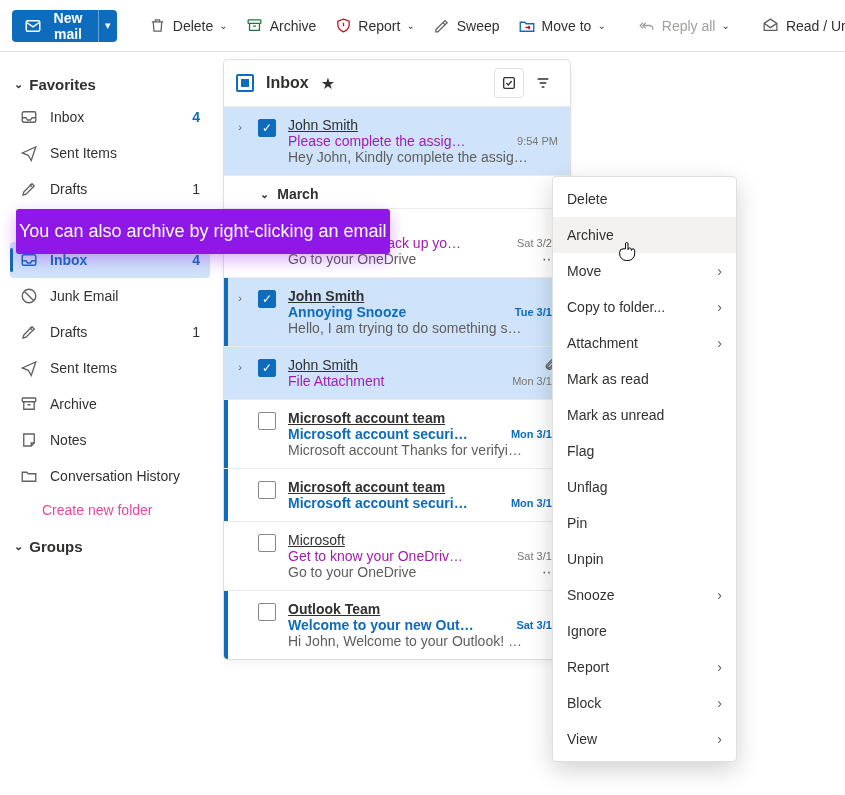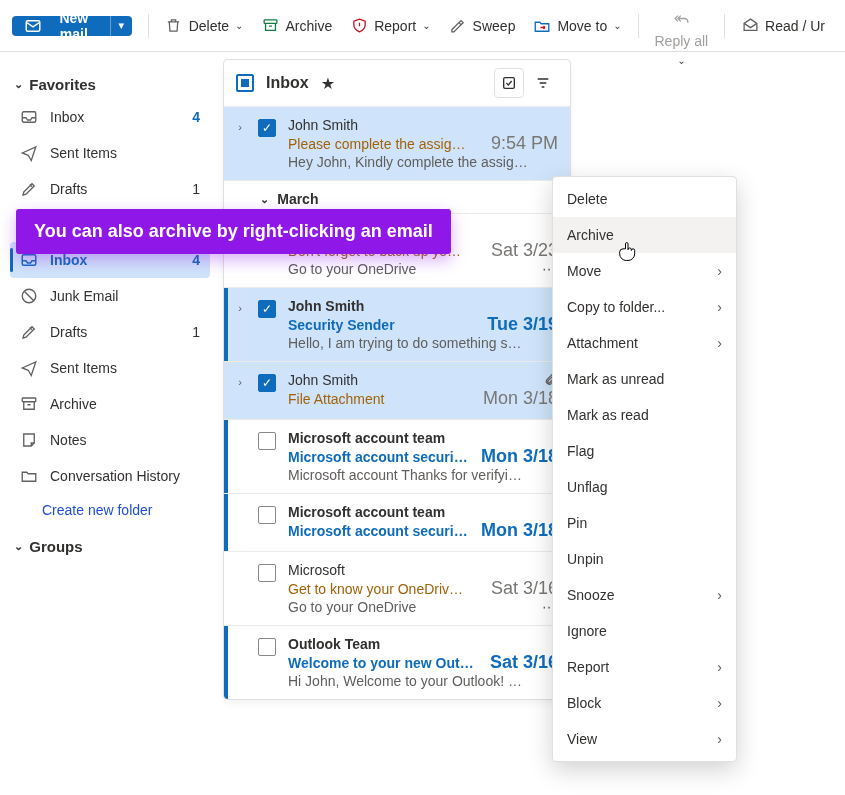--- a/index.html
+++ b/index.html
@@ -7,7 +7,7 @@
 
   
   .toolbar { height: 52px; border-bottom: 1px solid #e1dfdd; display: flex; align-items: center; padding: 0 12px; gap: 2px; }
-  .newmail-group { display: flex; align-items: stretch; height: 20px; margin-right: 8px; }
+  .newmail-group { display: flex; align-items: stretch; height: 32px; margin-right: 8px; }
   .newmail-btn { background: #0f6cbd; color: #fff; border: none; border-radius: 4px 0 0 4px; display: flex; align-items: center; gap: 8px; padding: 0 12px; font-weight: 600; font-size: 14px; }
   .newmail-caret { background: #0f6cbd; border: none; border-radius: 0 4px 4px 0; width: 26px; border-left: 1px solid rgba(255,255,255,.35); color: #fff; display:flex;align-items:center;justify-content:center;}
   .vsep { width:1px; height:24px; background:#e1dfdd; margin:0 6px; }

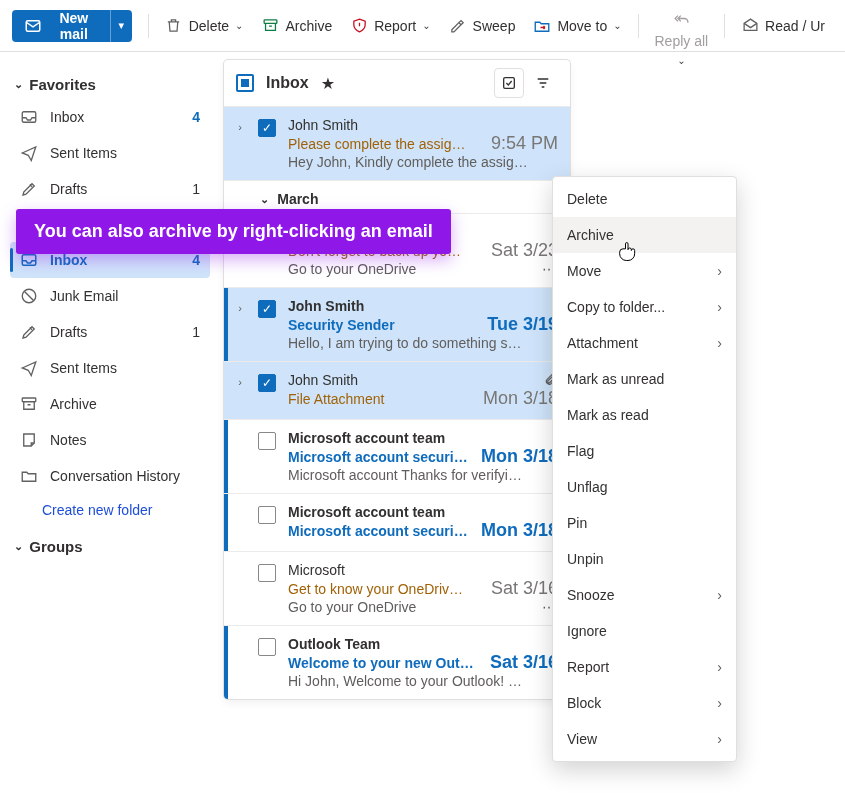--- a/index.html
+++ b/index.html
@@ -13,7 +13,7 @@
   .vsep { width:1px; height:24px; background:#e1dfdd; margin:0 6px; }
   .tbtn { background: none; border: none; height: 32px; padding: 0 8px; display: flex; align-items: center; gap: 6px; color: #323130; font-size: 14px; border-radius: 4px; white-space:nowrap;}
   .tbtn .caret { font-size: 10px; color:#424242;}
-  .tbtn.disabled { color:#a19f9d;flex-direction:column; }
+  .tbtn.disabled { color:#a19f9d; }
   .ic { width:18px; height:18px; display:inline-flex; align-items:center; justify-content:center;}
 
   

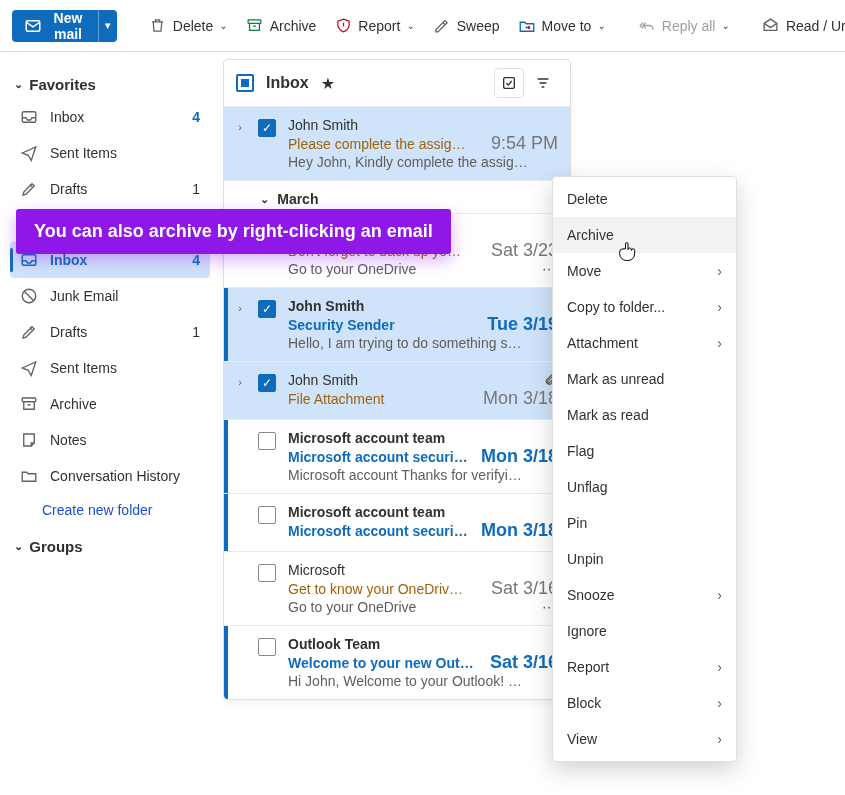--- a/index.html
+++ b/index.html
@@ -48,7 +48,7 @@
   .box { width:18px;height:18px;border:1px solid #8a8886;border-radius:2px; background:#fff; display:inline-flex;align-items:center;justify-content:center;}
   .box.on{ background:#0f6cbd;border-color:#0f6cbd;color:#fff;font-size:12px;}
   .body-col{flex:1; min-width:0;}
-  .row1{display:flex; }
+  .row1{display:flex; text-decoration:underline;}
   .sender{font-weight:400; color:#323130;}
   .msg.unread .sender{font-weight:700;}
   .attach{margin-left:auto; color:#605e5c;}

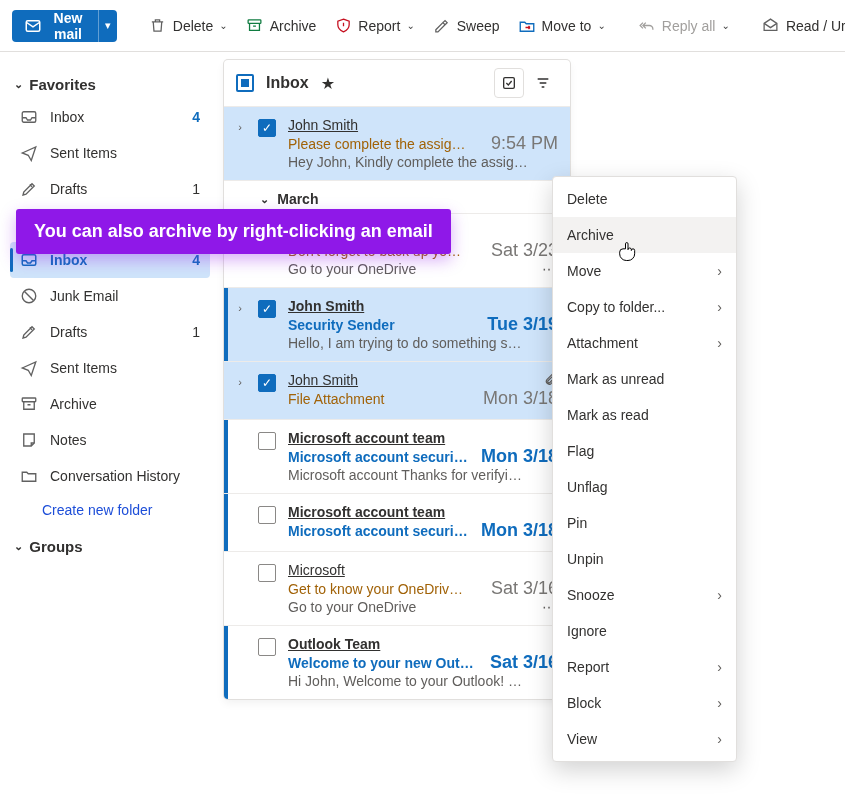--- a/index.html
+++ b/index.html
@@ -53,7 +53,7 @@
   .msg.unread .sender{font-weight:700;}
   .attach{margin-left:auto; color:#605e5c;}
   .row2{display:flex; align-items:center; gap:8px;}
-  .subject{flex:1; white-space:nowrap; overflow:hidden; text-overflow:ellipsis; color:#a16207;}
+  .subject{flex:1; white-space:nowrap; overflow:hidden; text-overflow:ellipsis; color:#a21caf;}
   .msg.unread .subject{color:#0f6cbd; font-weight:600;}
   .date{color:#797775; font-size:18px; white-space:nowrap;}
   .msg.unread .date{color:#0f6cbd; font-weight:600;}

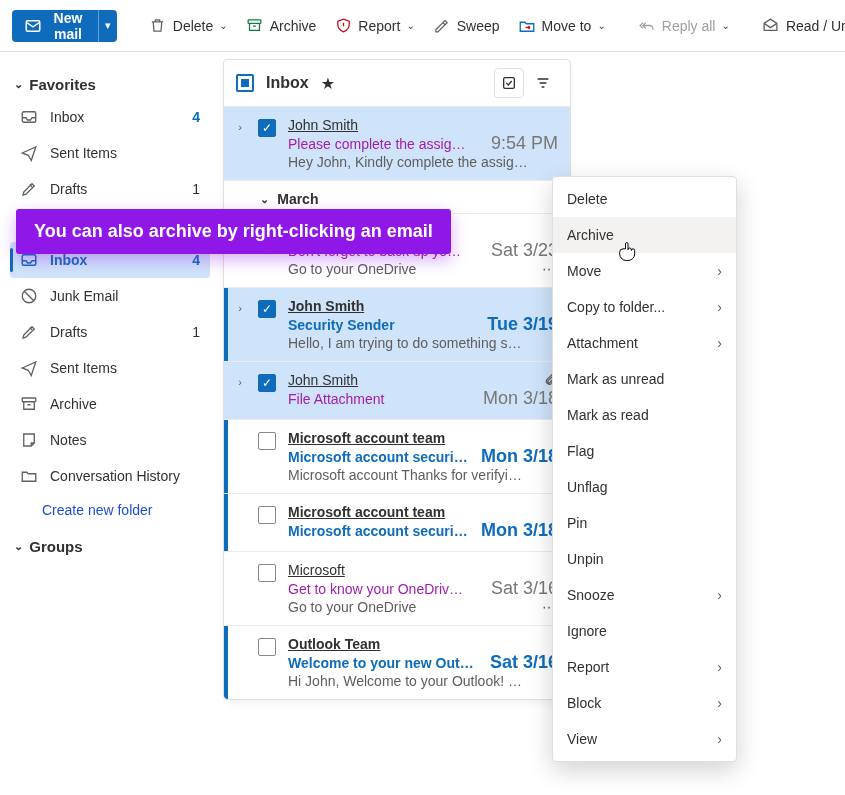--- a/index.html
+++ b/index.html
@@ -55,7 +55,7 @@
   .row2{display:flex; align-items:center; gap:8px;}
   .subject{flex:1; white-space:nowrap; overflow:hidden; text-overflow:ellipsis; color:#a21caf;}
   .msg.unread .subject{color:#0f6cbd; font-weight:600;}
-  .date{color:#797775; font-size:18px; white-space:nowrap;}
+  .date{color:#797775; font-size:11px; white-space:nowrap;}
   .msg.unread .date{color:#0f6cbd; font-weight:600;}
   .preview{color:#605e5c; white-space:nowrap; overflow:hidden; text-overflow:ellipsis;}
   .more{ text-align:right; color:#605e5c; letter-spacing:2px; height:0;}

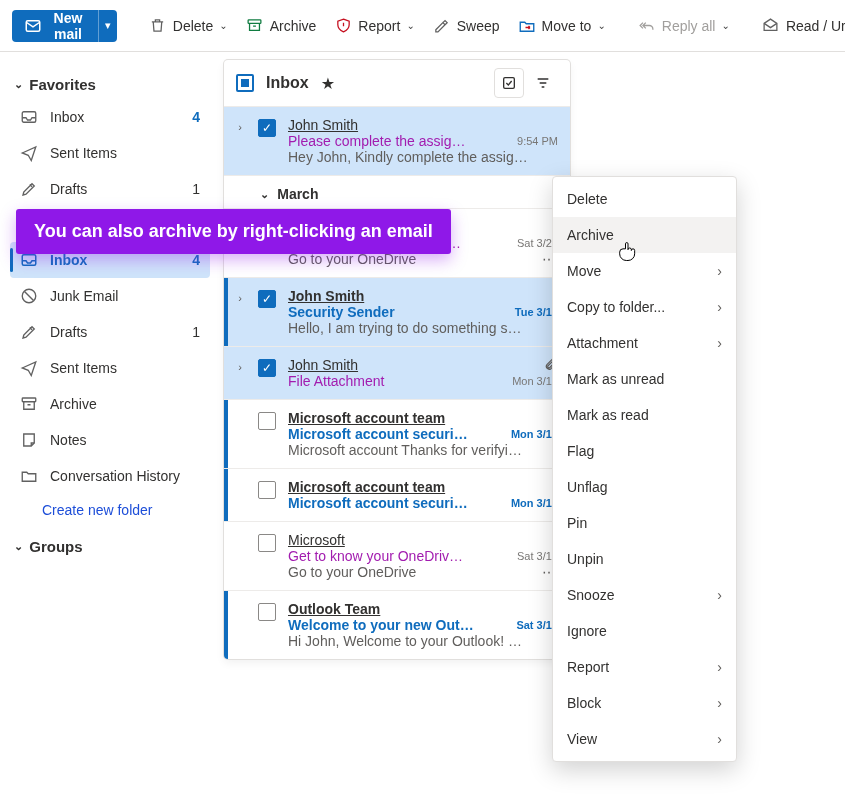--- a/index.html
+++ b/index.html
@@ -69,7 +69,7 @@
   .ctx-item .sub{ margin-left:auto; color:#605e5c;}
 
   
-  .tip { position:absolute; left:16px; top:209px; background:#8f18e8; color:#fff; font-size:18px; padding:12px 18px; border-radius:3px; box-shadow:0 6px 16px rgba(143,24,232,.35); z-index:50;font-weight:bold;}
+  .tip { position:absolute; left:16px; top:209px; background:#8f18e8; color:#fff; font-size:18px; padding:12px 3px; border-radius:3px; box-shadow:0 6px 16px rgba(143,24,232,.35); z-index:50;}
   .cursor { position:absolute; left:618px; top:242px; font-size:18px; z-index:60; pointer-events:none;}
 
   .chev{font-size:11px;}

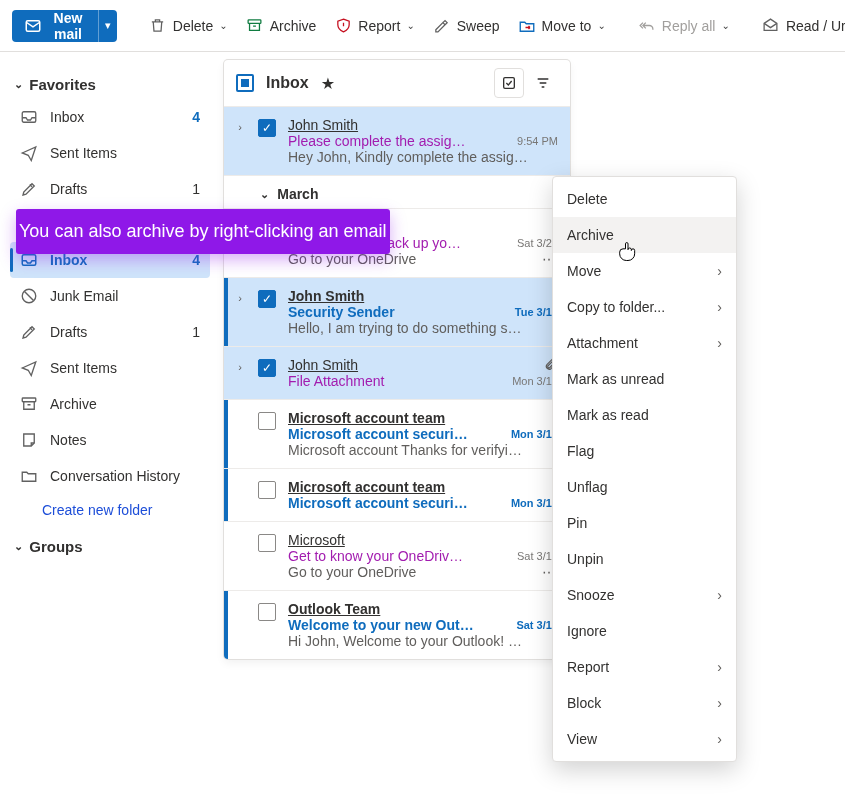--- a/index.html
+++ b/index.html
@@ -353,7 +353,7 @@
                 <span class="sender">John Smith</span>
               </div>
               <div class="row2">
-                <span class="subject">Security Sender</span>
+                <span class="subject">Annoying Snooze</span>
                 <span class="date">Tue 3/19</span>
               </div>
               <div class="preview">Hello, I am trying to do something s…</div>

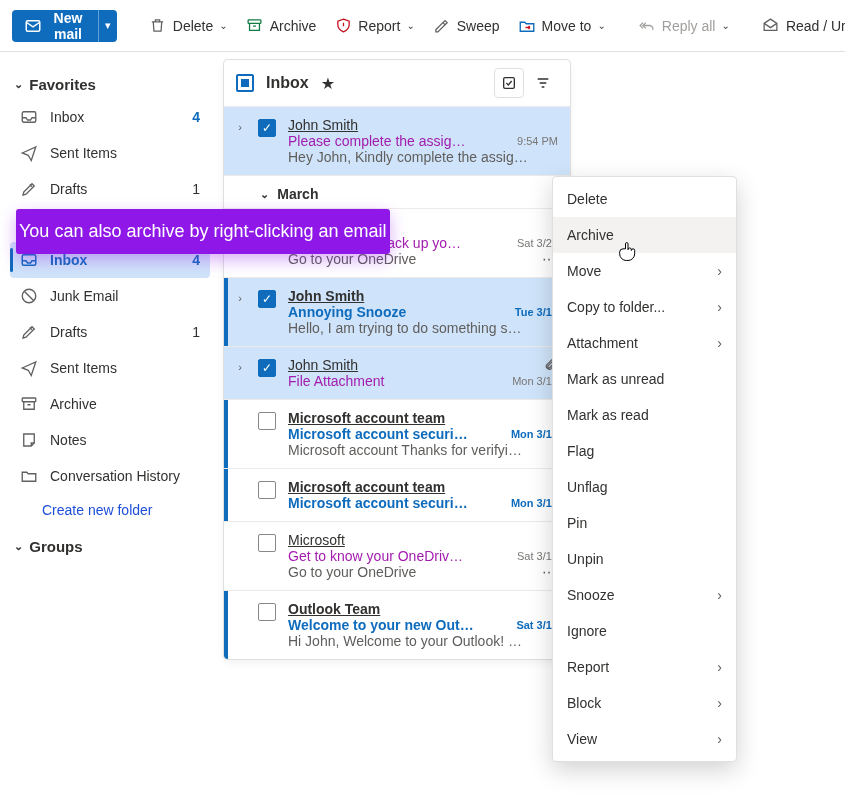--- a/index.html
+++ b/index.html
@@ -470,10 +470,10 @@
       <span class="sub">›</span>
     </div>
     <div class="ctx-item">
+      <span>Mark as read</span>
+    </div>
+    <div class="ctx-item">
       <span>Mark as unread</span>
-    </div>
-    <div class="ctx-item">
-      <span>Mark as read</span>
     </div>
     <div class="ctx-item">
       <span>Flag</span>

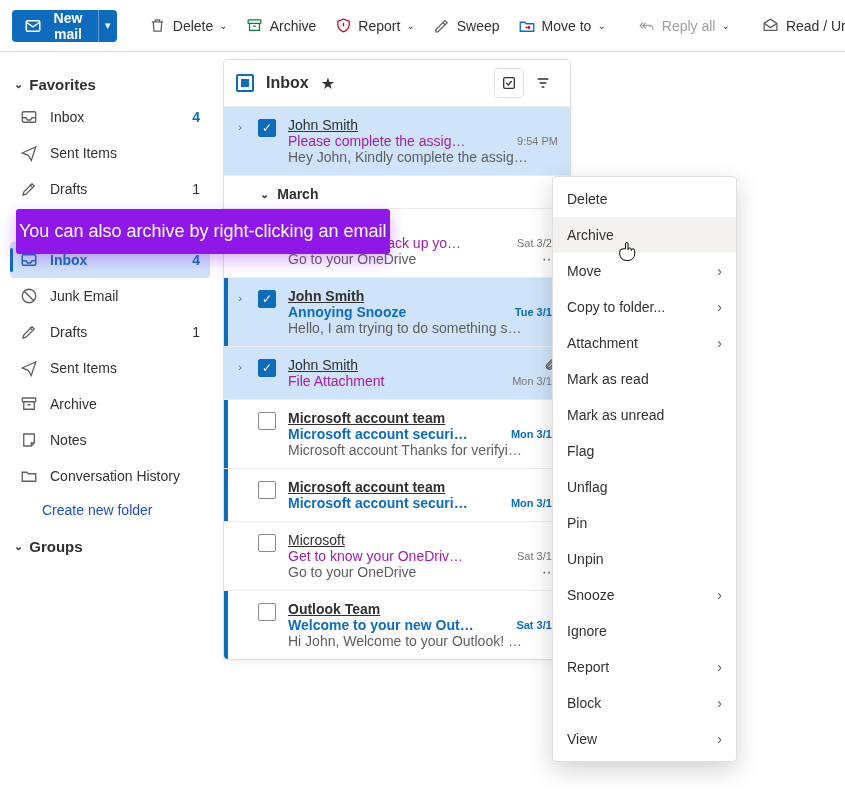--- a/index.html
+++ b/index.html
@@ -26,7 +26,7 @@
   .nav-item.selected::before { content:""; position:absolute; left:0; top:6px; bottom:6px; width:3px; background:#0f6cbd; border-radius:2px;}
   .nav-item .count { margin-left:auto; color:#0f6cbd; font-weight:600; }
   .nav-item.selected .label{font-weight:600; color:#0f6cbd;}
-  .nav-link { color:#1d4ed8; padding:8px 10px 8px 32px; }
+  .nav-link { color:#ec4899; padding:8px 10px 8px 32px; }
 
   
   .listpane { flex:1; padding-top:8px; position:relative; }

